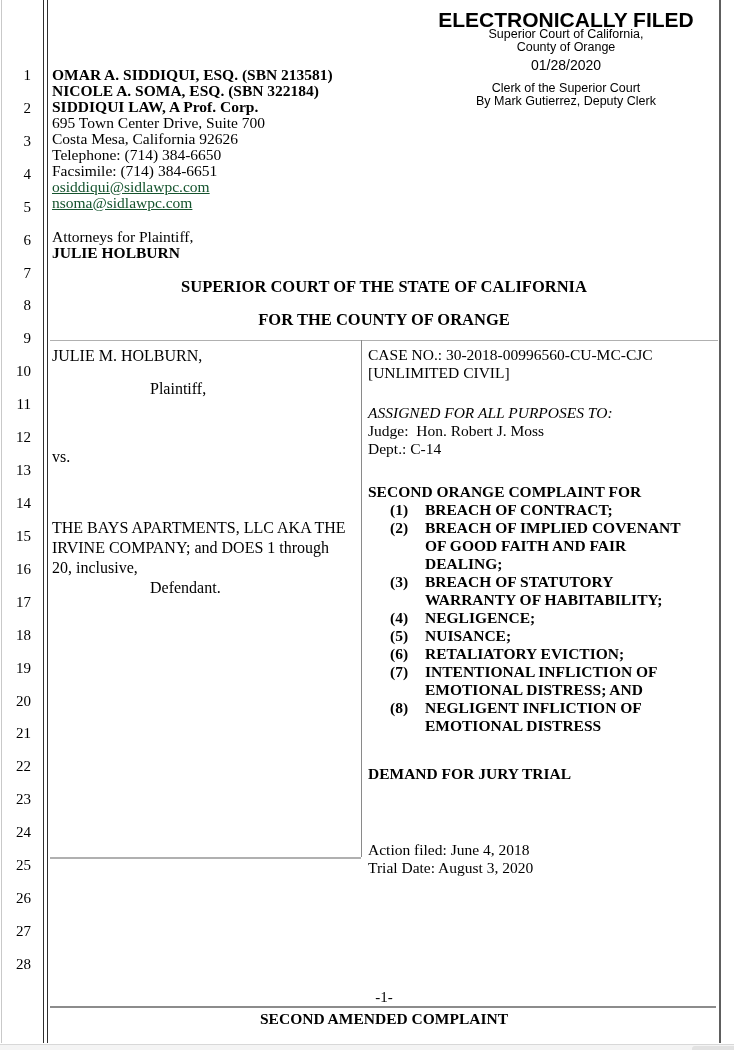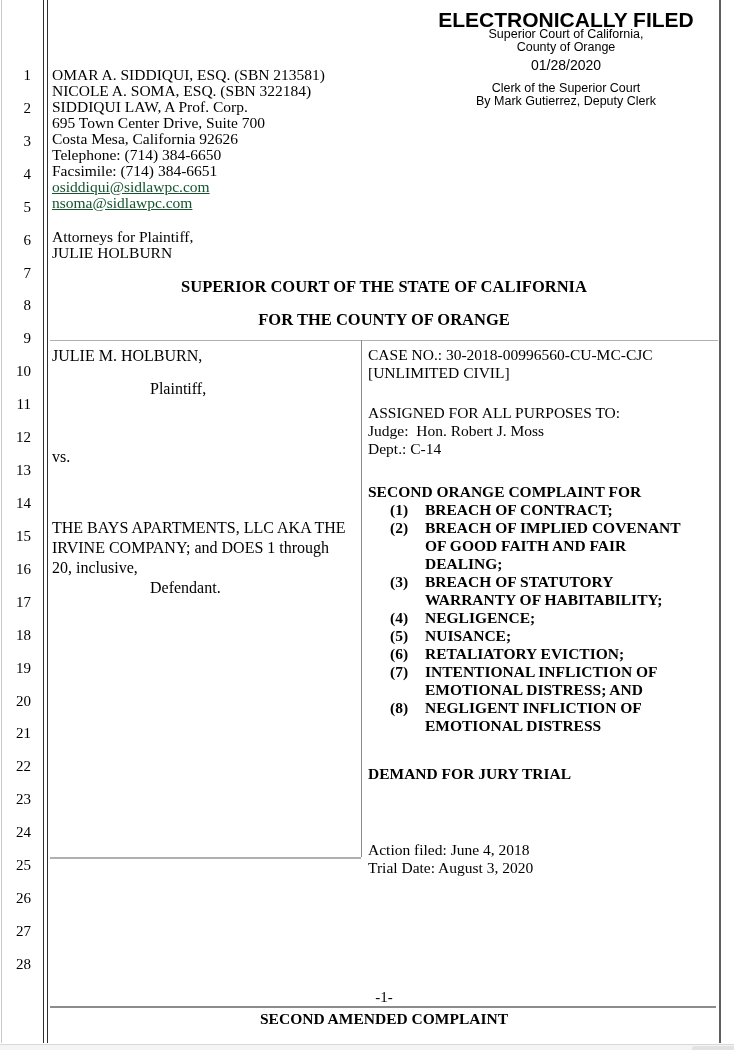--- a/index.html
+++ b/index.html
@@ -25,7 +25,7 @@
 
   
   .attorney{position:absolute;left:52px;top:67px;font-size:15.5px;line-height:16px;}
-  .bold{font-weight:normal;}
+  .bold{font-weight:bold;}
   .email{color:#14532d;text-decoration:underline;}
   .att-for{position:absolute;left:52px;top:229px;font-size:15.5px;line-height:16px;}
 

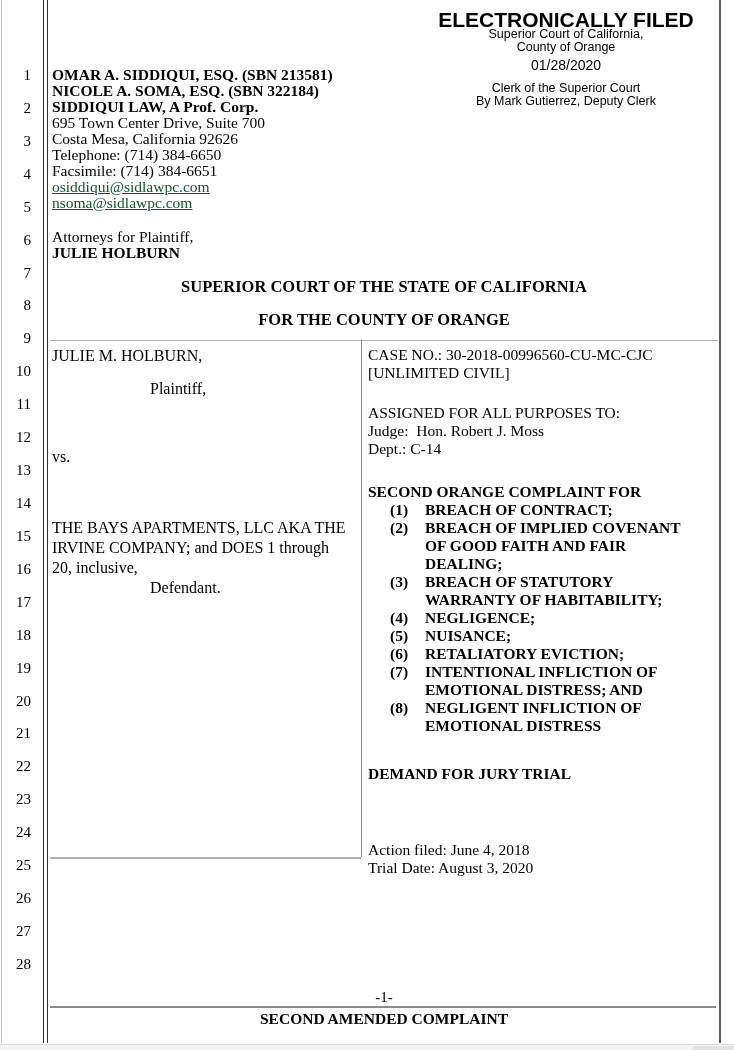--- a/index.html
+++ b/index.html
@@ -47,7 +47,7 @@
 
   
   .cap-right{position:absolute;left:368px;top:346px;width:346px;font-size:15.5px;line-height:18px;}
-  .cap-right .assigned{margin-top:22px;}
+  .cap-right .assigned{margin-top:22px;font-style:italic;}
   .judge-line{white-space:pre-wrap;}
   .cap-right .complaint-title{margin-top:25px;font-weight:bold;}
   .claims{font-weight:bold;}

